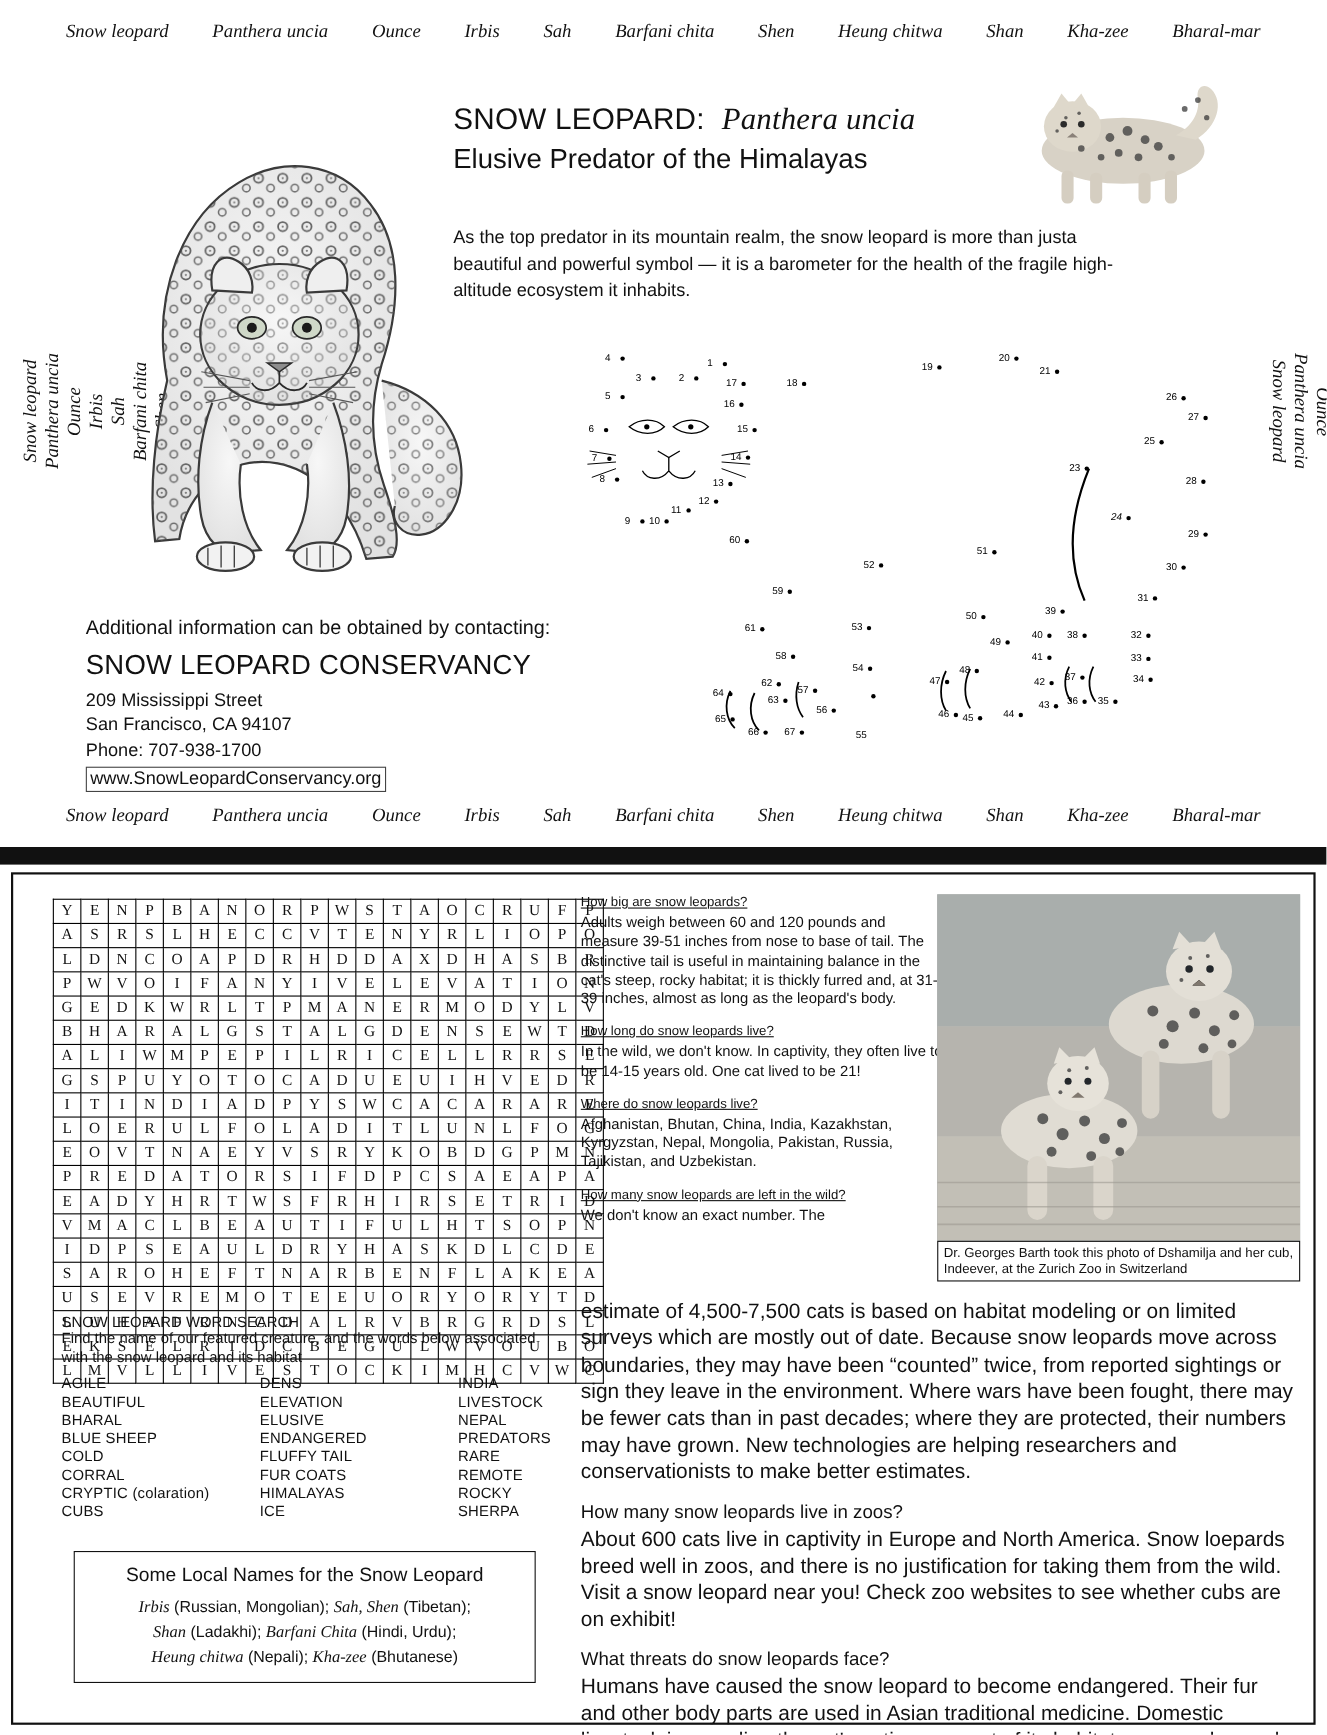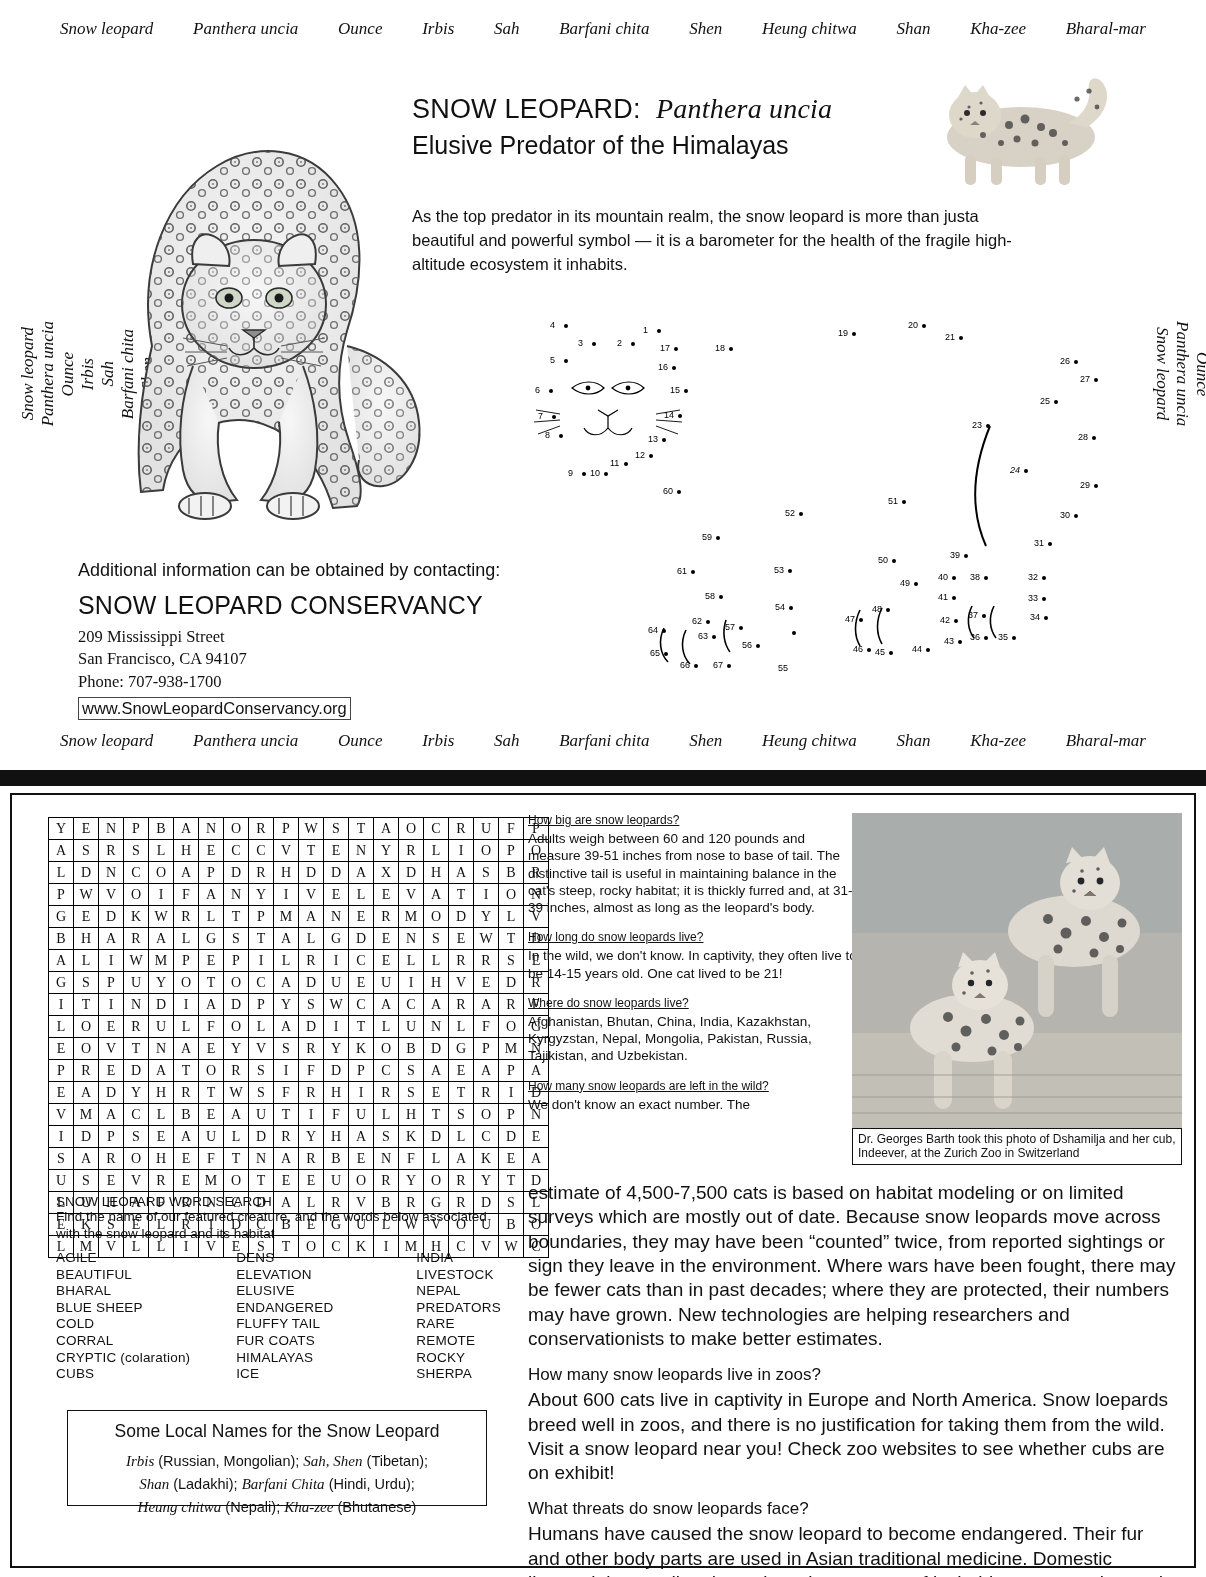--- a/index.html
+++ b/index.html
@@ -67,7 +67,7 @@
   #contact-block { position:absolute; left:78px; top:560px; width:470px; }
   #contact-intro { font-size:18px; margin-bottom:10px; }
   #contact-org { font-size:25px; letter-spacing:0.2px; margin-bottom:6px; }
-  .contact-line { font-size:16.5px; line-height:1.35;font-family:Liberation Serif, serif; }
+  .contact-line { font-size:16.5px; line-height:1.35; }
   #contact-url {
     display:inline-block; margin-top:4px; font-size:16.5px;
     border:1px solid #444; padding:1px 3px;

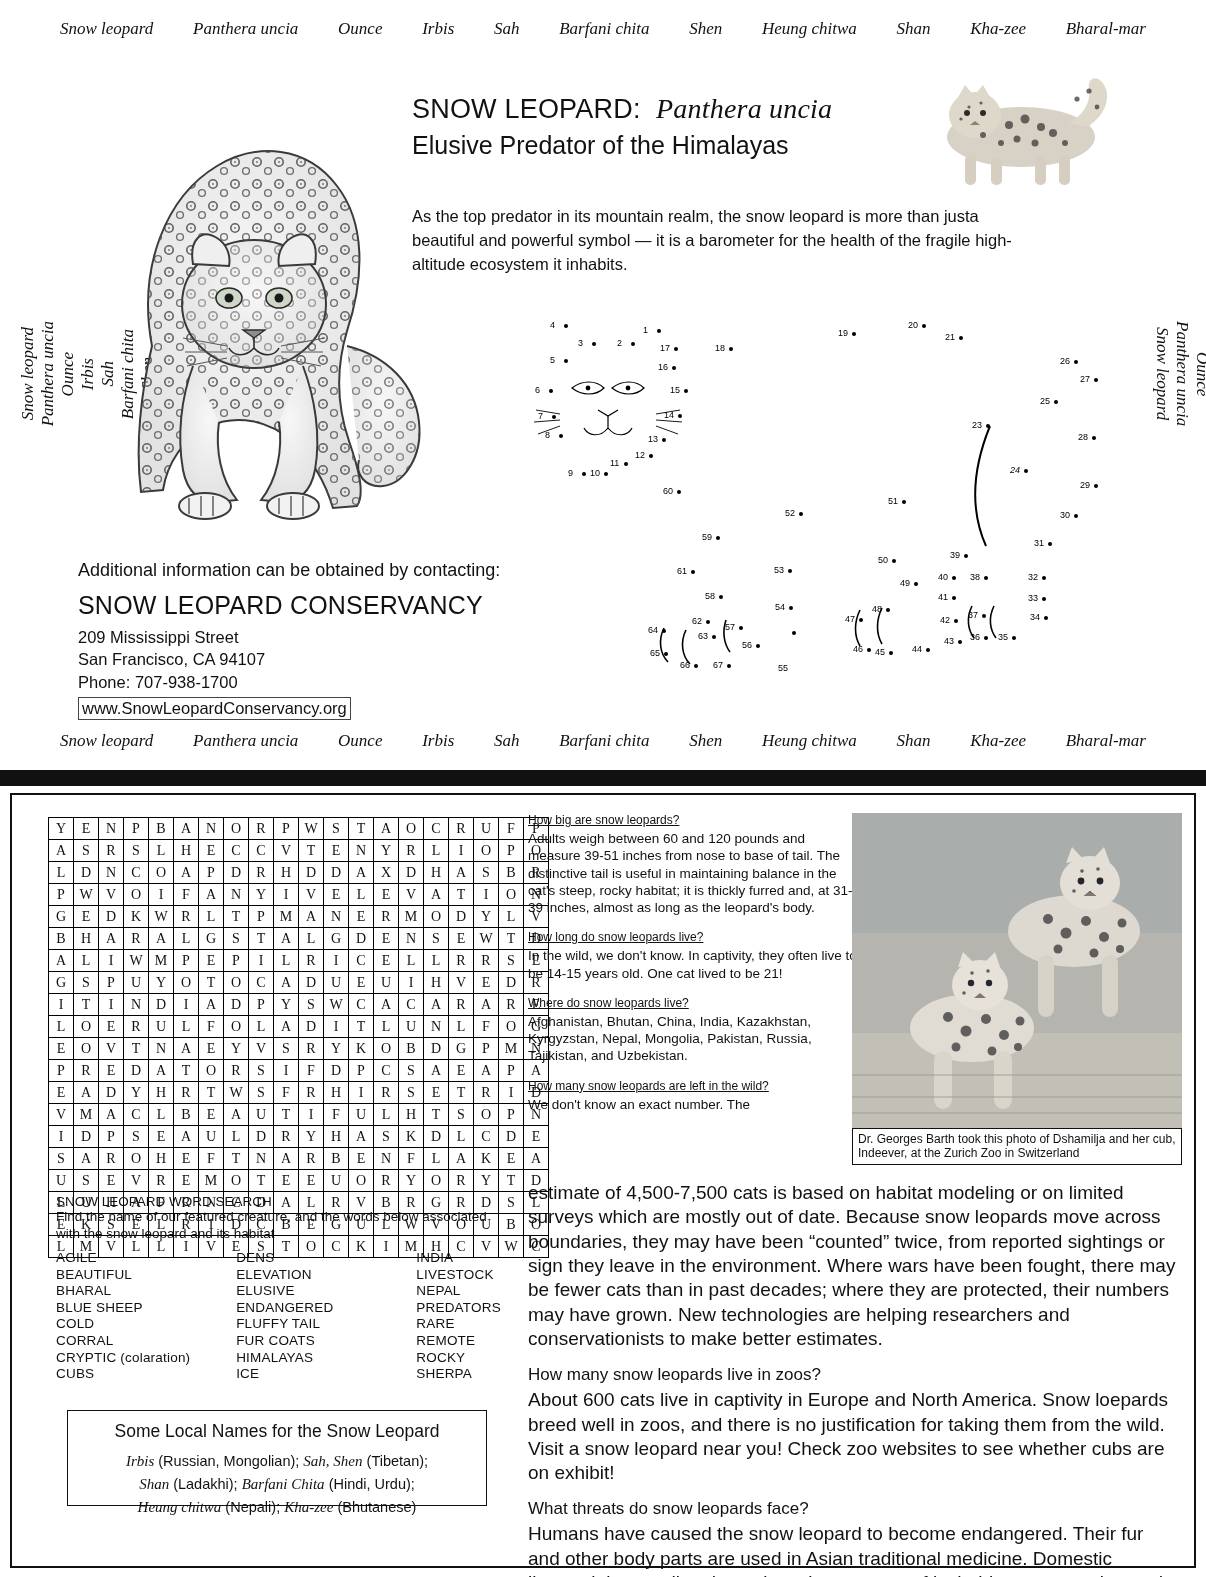--- a/index.html
+++ b/index.html
@@ -110,7 +110,7 @@
   #wordlist .word { font-size:13.5px; line-height:1.23; letter-spacing:0.2px; }
 
   #localnames {
-    position:absolute; left:55px; top:615px; width:420px; height:96px;
+    position:absolute; left:55px; top:615px; width:420px; height:120px;
     border:1px solid #111; padding:10px 24px;
     text-align:center;
   }

